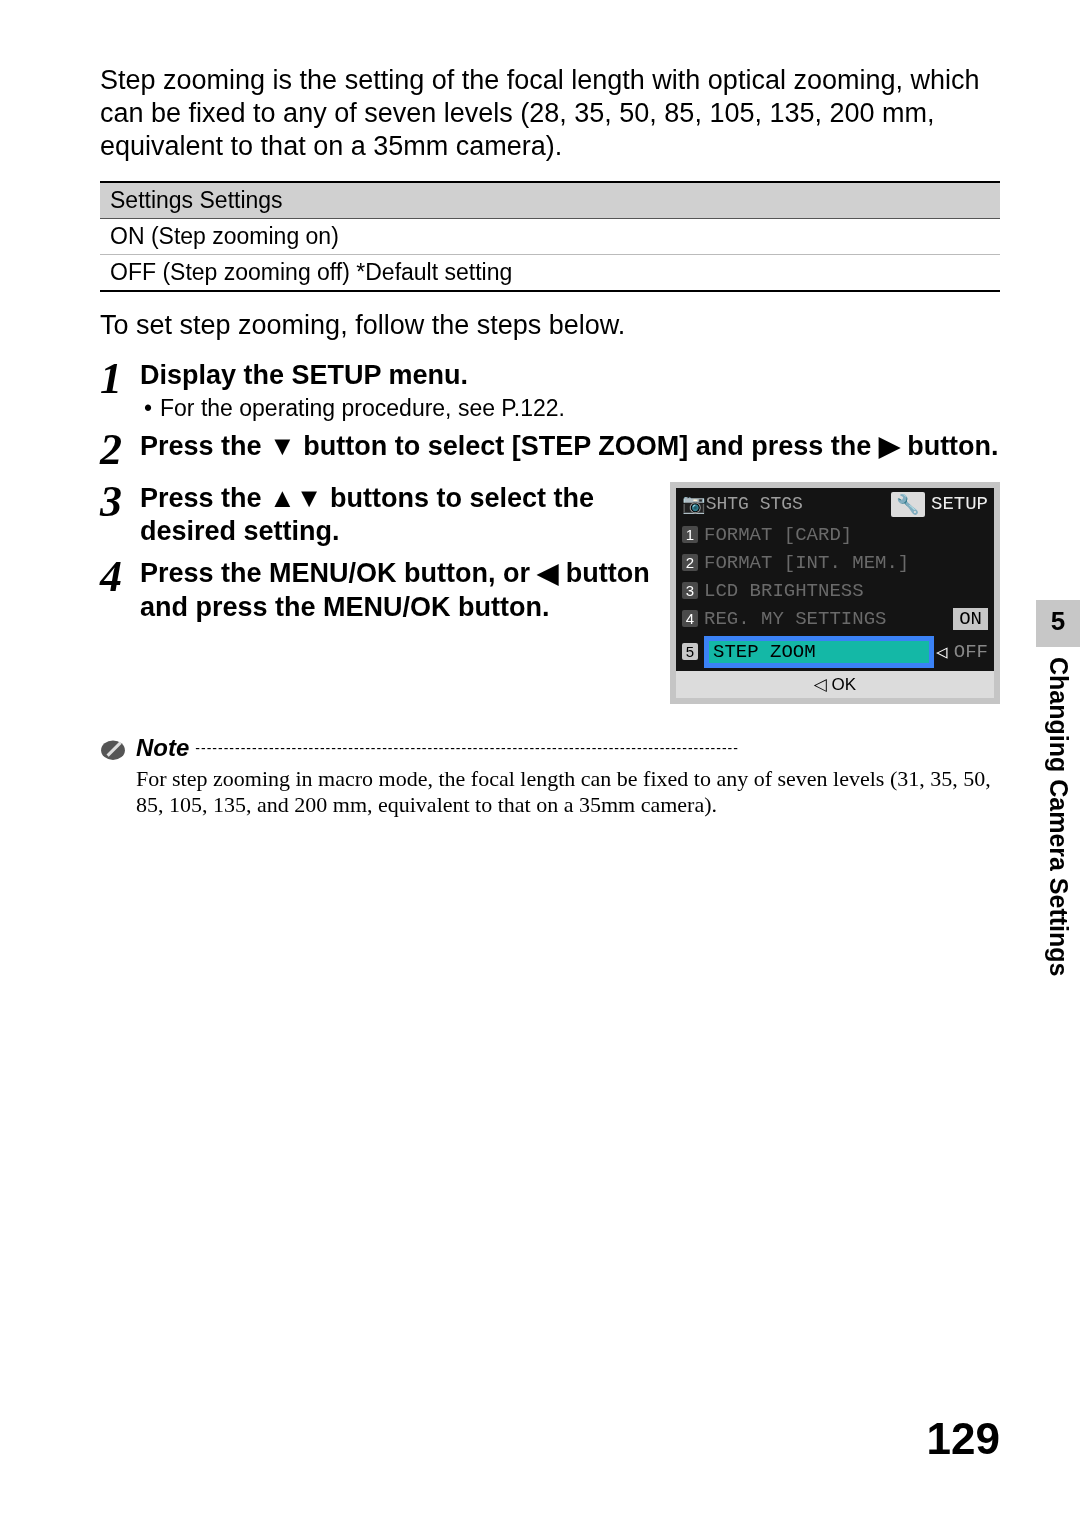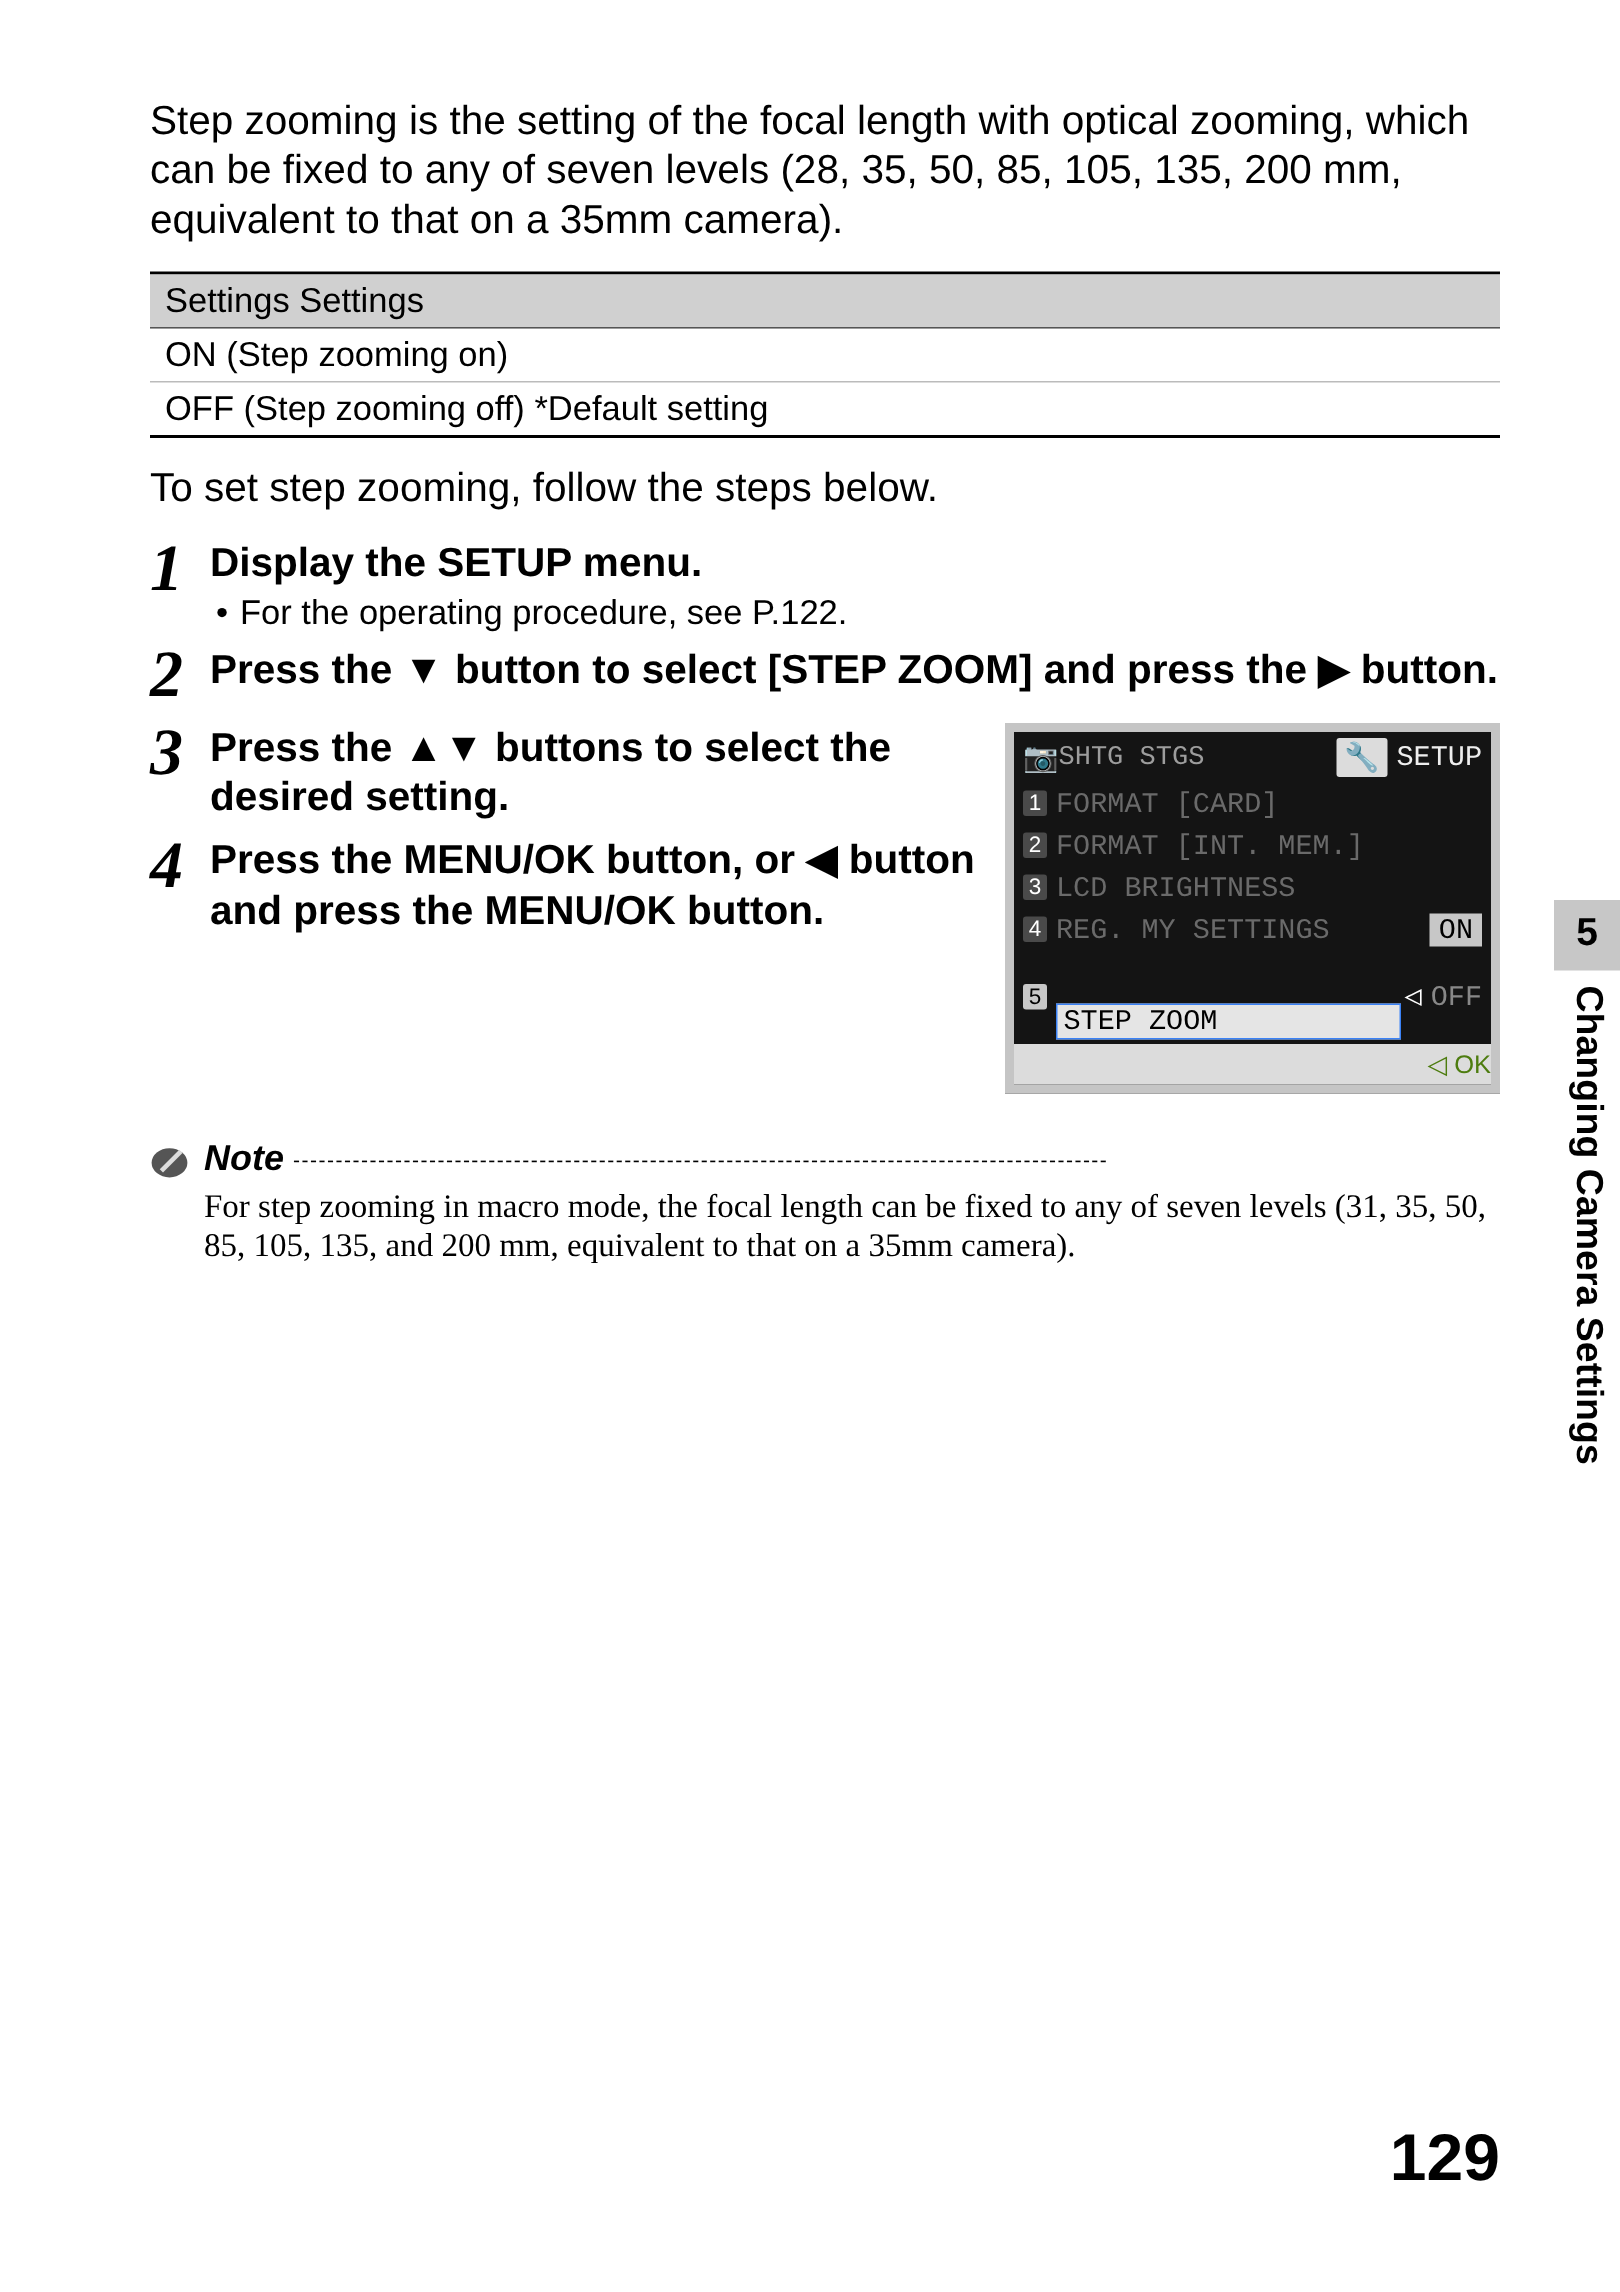--- a/index.html
+++ b/index.html
@@ -35,7 +35,7 @@
   .lcd-row .rowval { color: #888; padding-left: 4px; }
   .lcd-row .rowval.on { background: #c7c7c7; color: #000; padding: 0 6px; }
   .lcd-row.active .rownum { background: #c7c7c7; color: #000; }
-  .lcd-row.active .rowlabel { background: #e5e5e5; color: #000; padding-left: 4px; border: 1px solid #3b82f6; margin-top: 32px; }
+  .lcd-row.active .rowlabel { background: #14b8a6; color: #000; padding-left: 4px; border: 5px solid #3b82f6; }
   .lcd-row.active .sep { color: #fff; }
   .sep { color: #555; padding: 0 2px; }
   .lcd-footer { background: #dcdcdc; color: #4d7c0f; text-align: right; font-family: Arial; font-size: 17px; padding: 3px 0; }

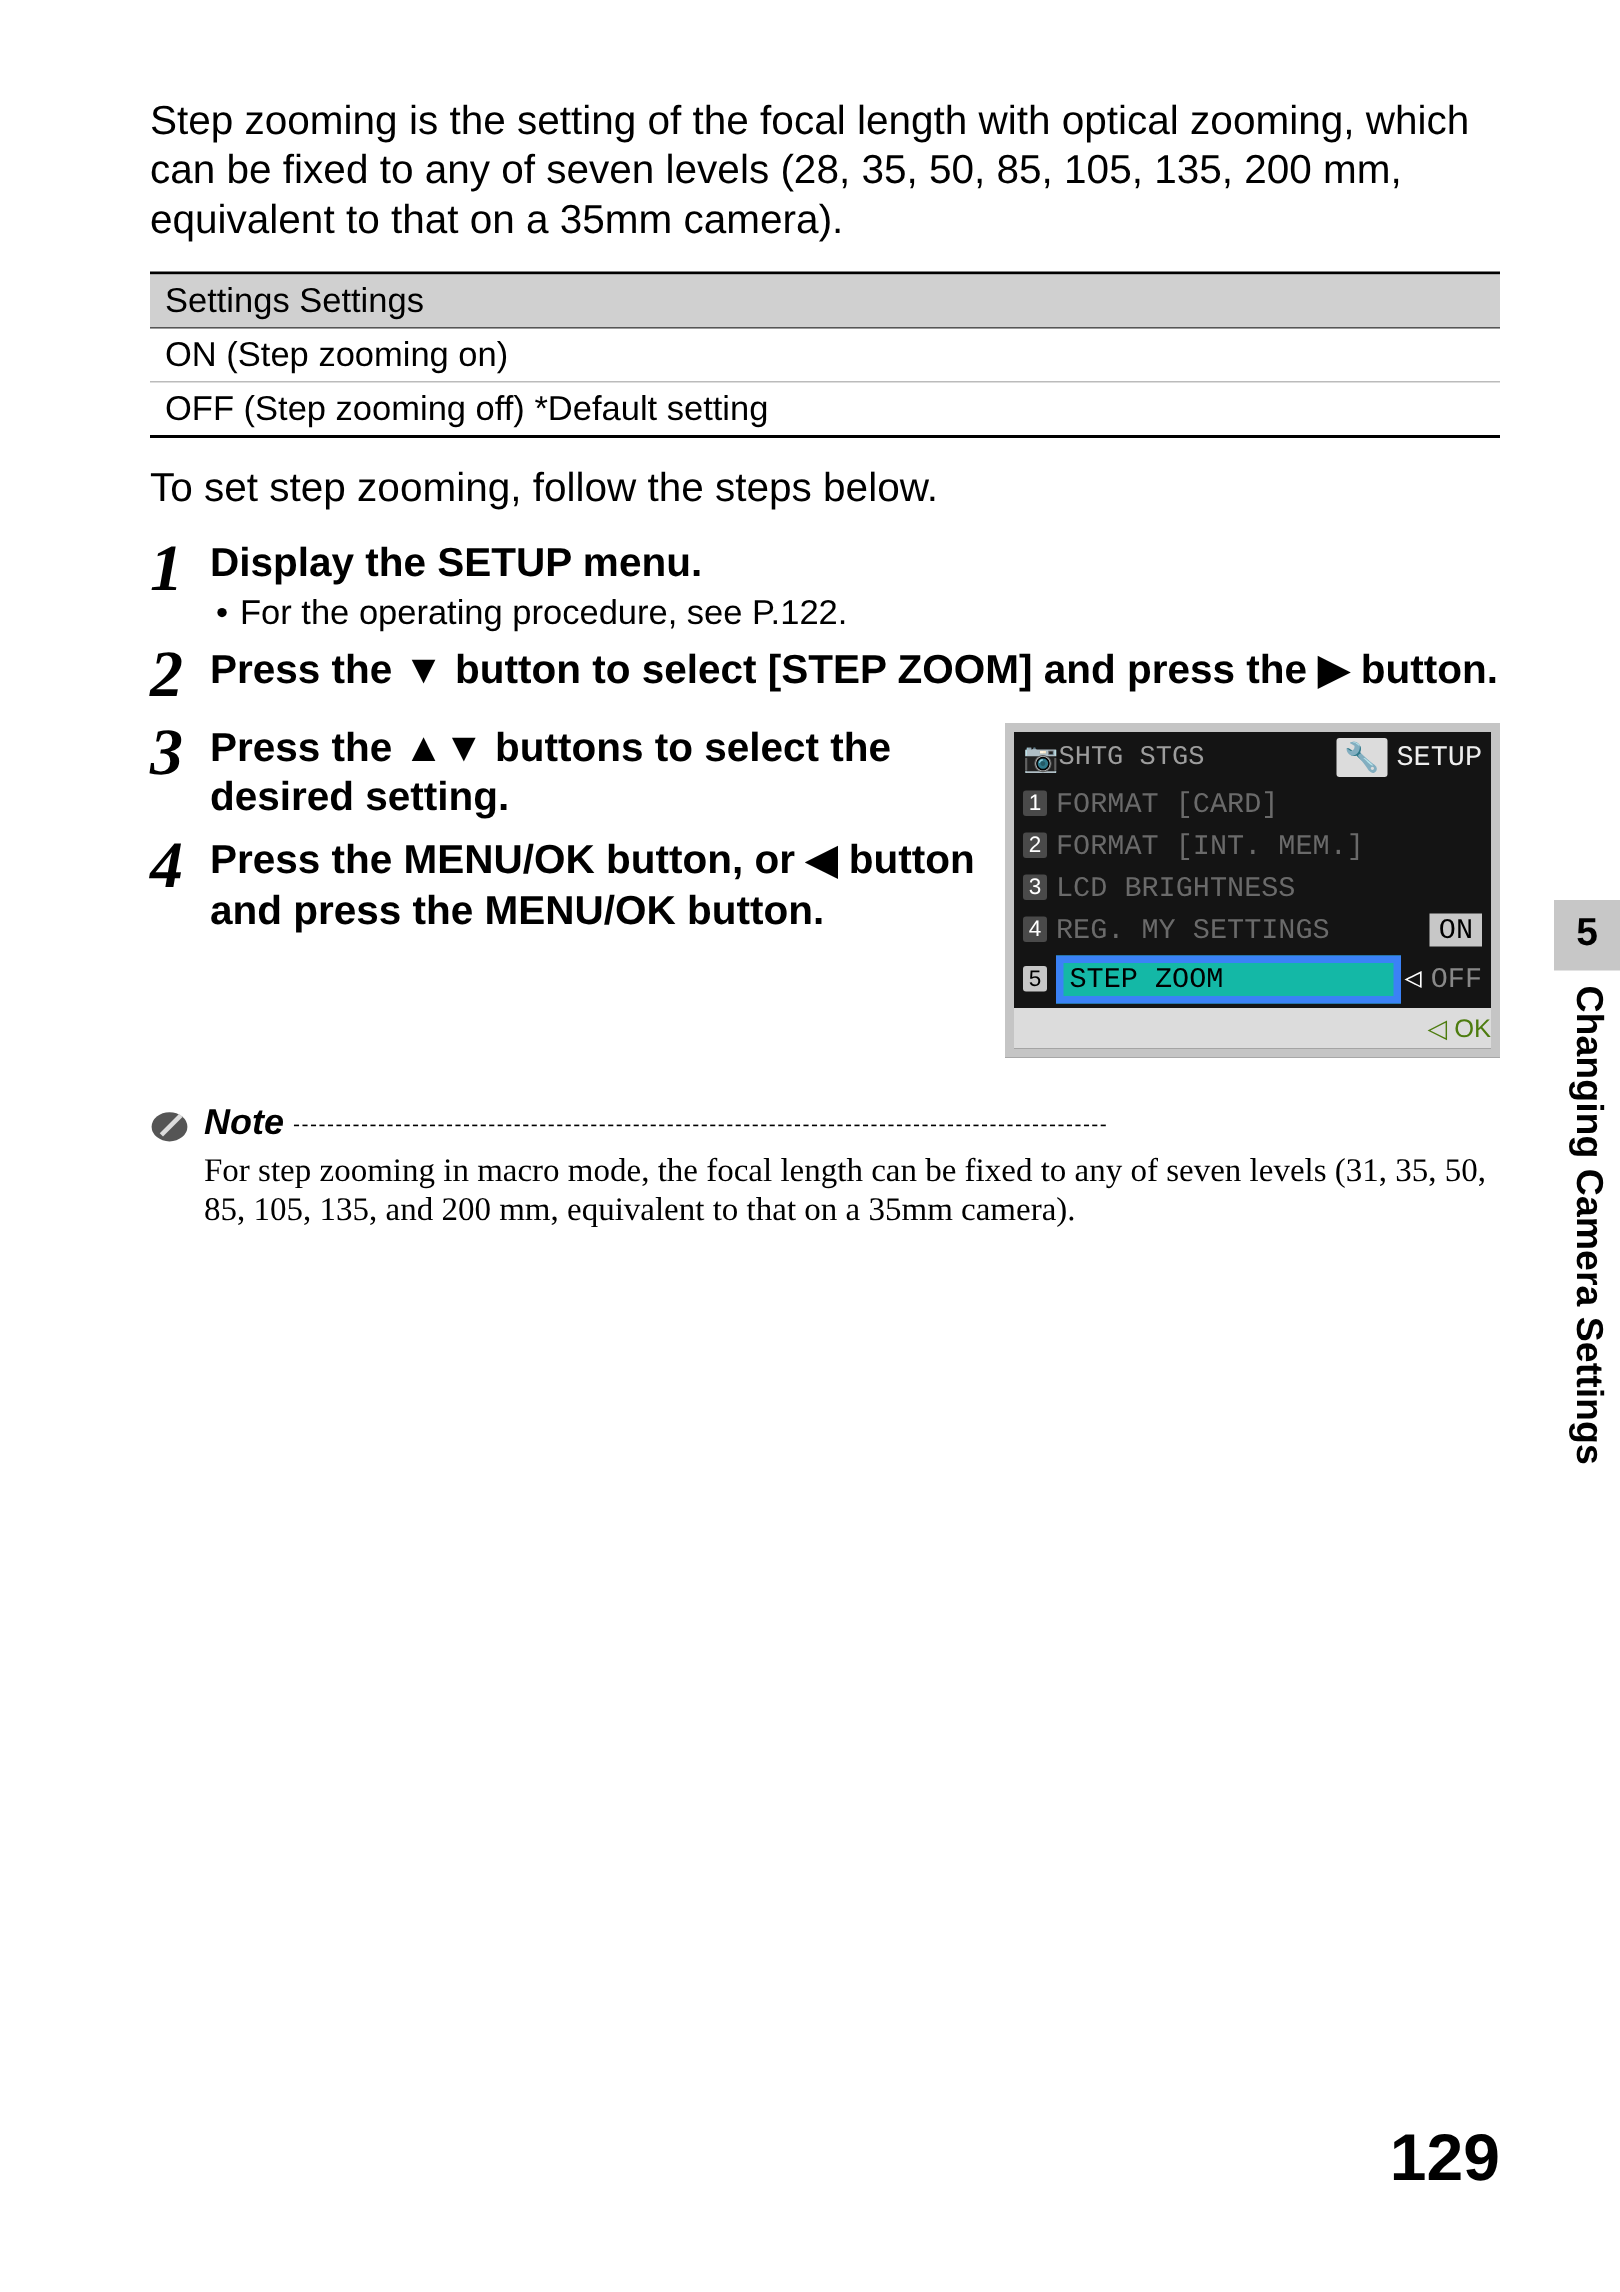--- a/index.html
+++ b/index.html
@@ -38,7 +38,7 @@
   .lcd-row.active .rowlabel { background: #14b8a6; color: #000; padding-left: 4px; border: 5px solid #3b82f6; }
   .lcd-row.active .sep { color: #fff; }
   .sep { color: #555; padding: 0 2px; }
-  .lcd-footer { background: #dcdcdc; color: #4d7c0f; text-align: right; font-family: Arial; font-size: 17px; padding: 3px 0; }
+  .lcd-footer { background: #dcdcdc; color: #000000; text-align: center; font-family: Arial; font-size: 17px; padding: 3px 0; }
   .note-block { margin-top: 30px; }
   .note-head { display: flex; align-items: center; font-family: Liberation Sans, sans-serif; font-style: italic; font-weight: 700; font-size: 24px; margin-bottom: 4px; }
   .note-icon { width: 26px; height: 26px; margin-right: 10px; position: relative; }

